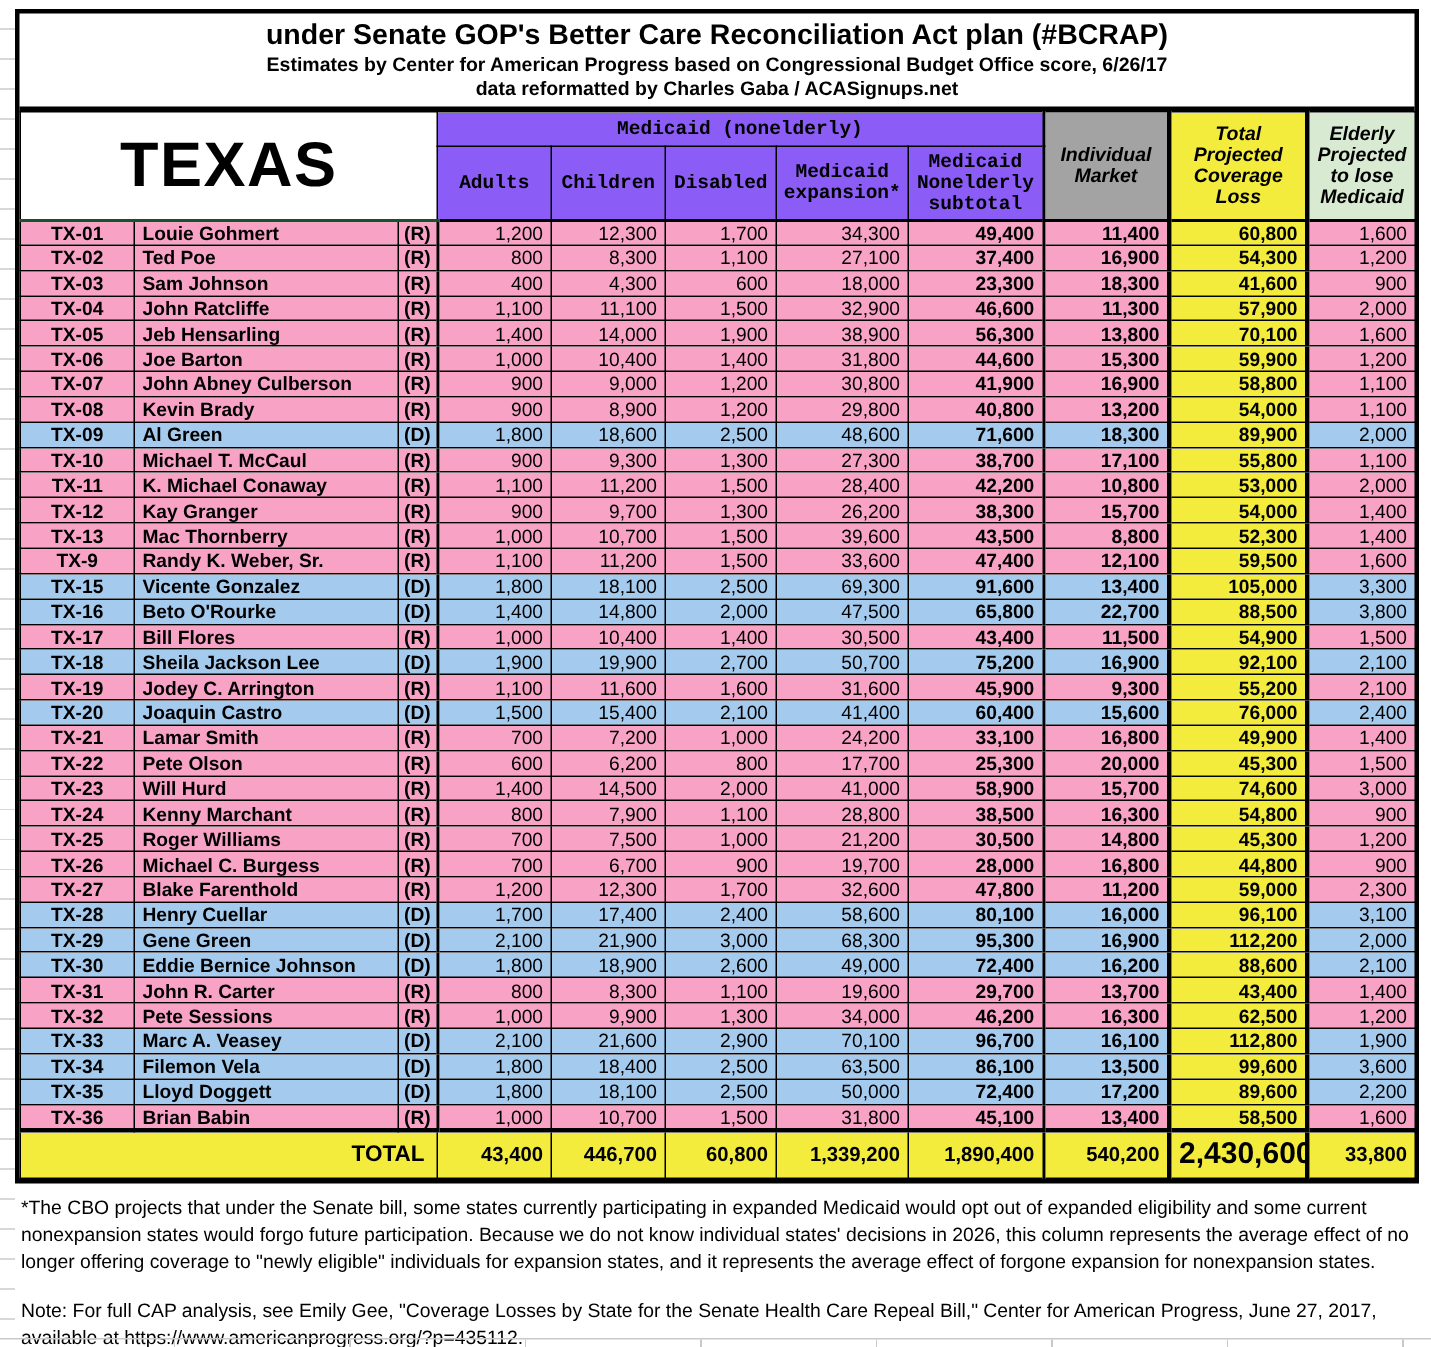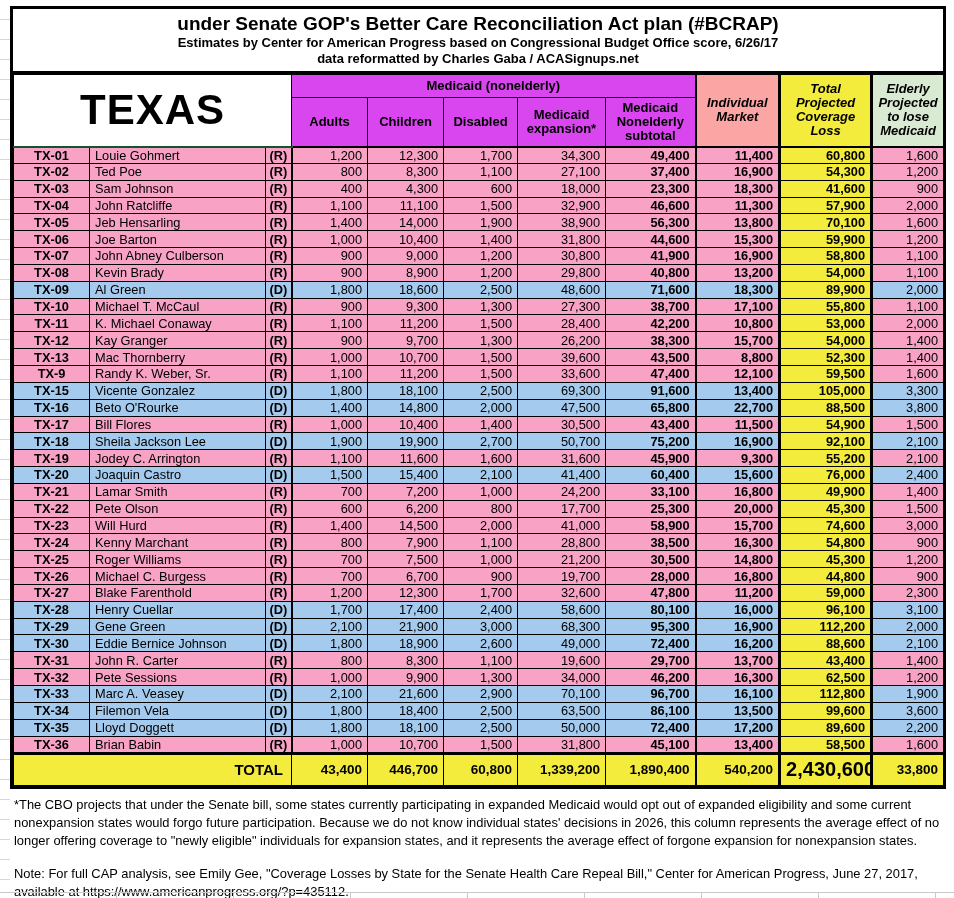--- a/index.html
+++ b/index.html
@@ -22,7 +22,7 @@
   .cols-row th { height:49px; border-bottom:2px solid #000; }
   .texas-cell { background:#fff; font-size:42px; font-weight:bold; letter-spacing:1px;
     border-bottom:2px solid #14532d; }
-  .peach { background:#d946ef; }
+  .peach { background:#8b5cf6;font-family:Liberation Mono, monospace; }
   .blue-bg { background:#fca5a5; }
   .yellow-bg { background:#F4EC3D; }
   .green-bg { background:#D9EAD3; }

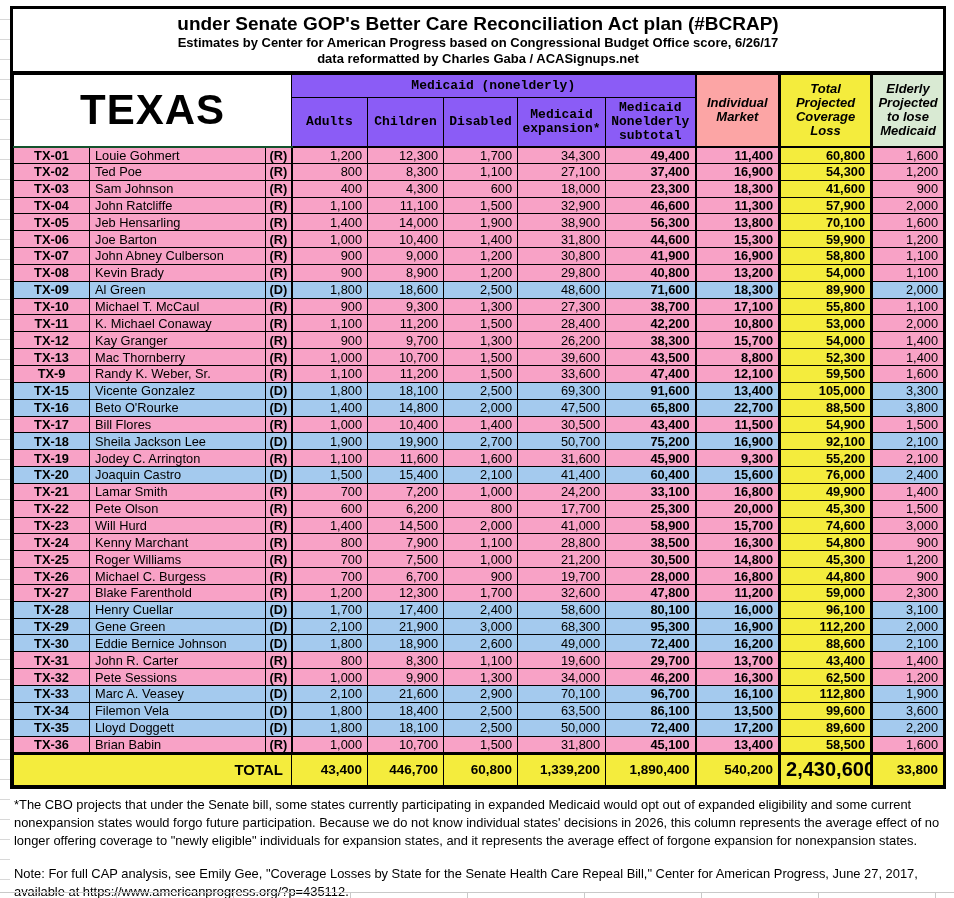--- a/index.html
+++ b/index.html
@@ -23,7 +23,7 @@
   .texas-cell { background:#fff; font-size:42px; font-weight:bold; letter-spacing:1px;
     border-bottom:2px solid #14532d; }
   .peach { background:#8b5cf6;font-family:Liberation Mono, monospace; }
-  .blue-bg { background:#fca5a5; }
+  .blue-bg { background:#a3a3a3; }
   .yellow-bg { background:#F4EC3D; }
   .green-bg { background:#D9EAD3; }
   .ind-head, .tot-head, .eld-head { border-bottom:2px solid #000;font-style:italic; }

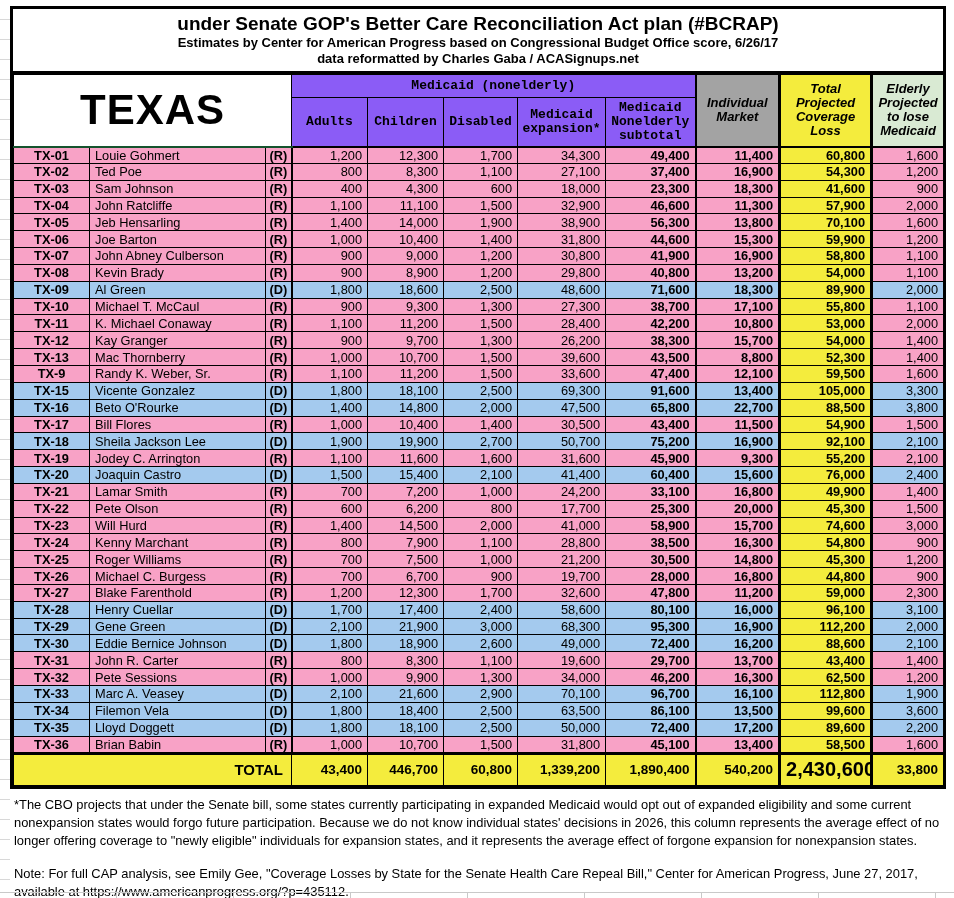--- a/index.html
+++ b/index.html
@@ -31,7 +31,7 @@
   .b3l { border-left:3px solid #000 !important; }
   tbody td { height:16.85px; font-size:12.8px; padding:0 5px; }
   tbody td.code { text-align:center; font-weight:bold; padding:0 2px; }
-  tbody td.name { text-align:left; font-weight:normal; padding-left:5px; }
+  tbody td.name { text-align:left; font-weight:bold; padding-left:5px; }
   tbody td.party { text-align:center; font-weight:bold; padding:0 1px; }
   tbody td.num { text-align:right; }
   tbody td.sub, tbody td.ind, tbody td.tot { font-weight:bold; }

